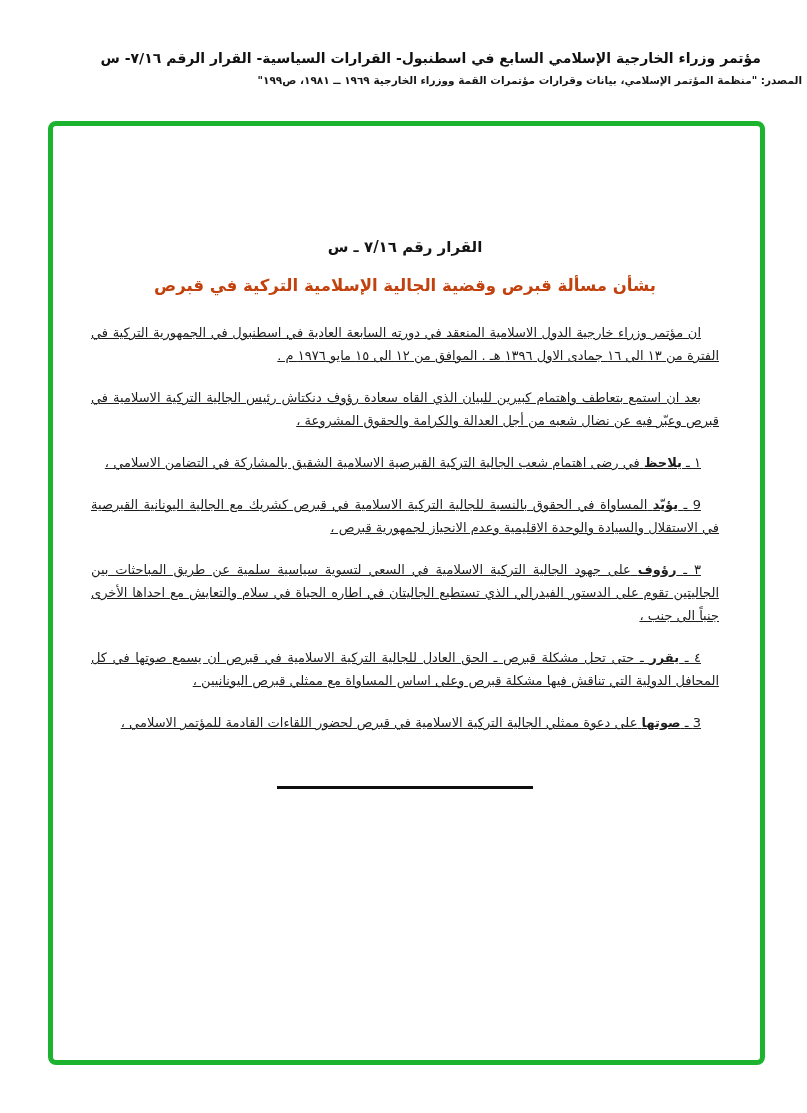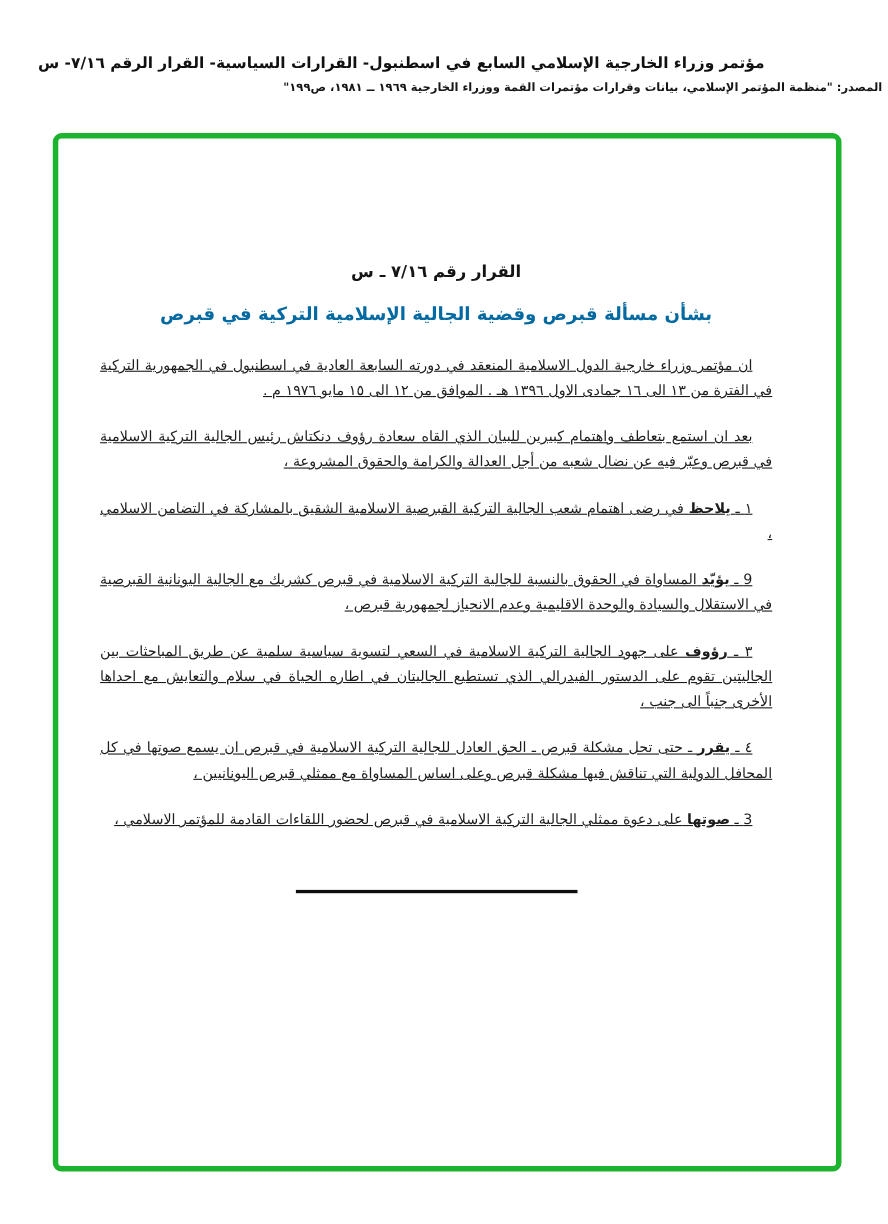--- a/index.html
+++ b/index.html
@@ -18,7 +18,7 @@
   }
   .hdr-line1{
     font-size:14px;font-weight:bold;
-    text-align:right;padding-right:112px;
+    text-align:right;padding-right:46px;
     white-space:nowrap;
     color:#111;
   }

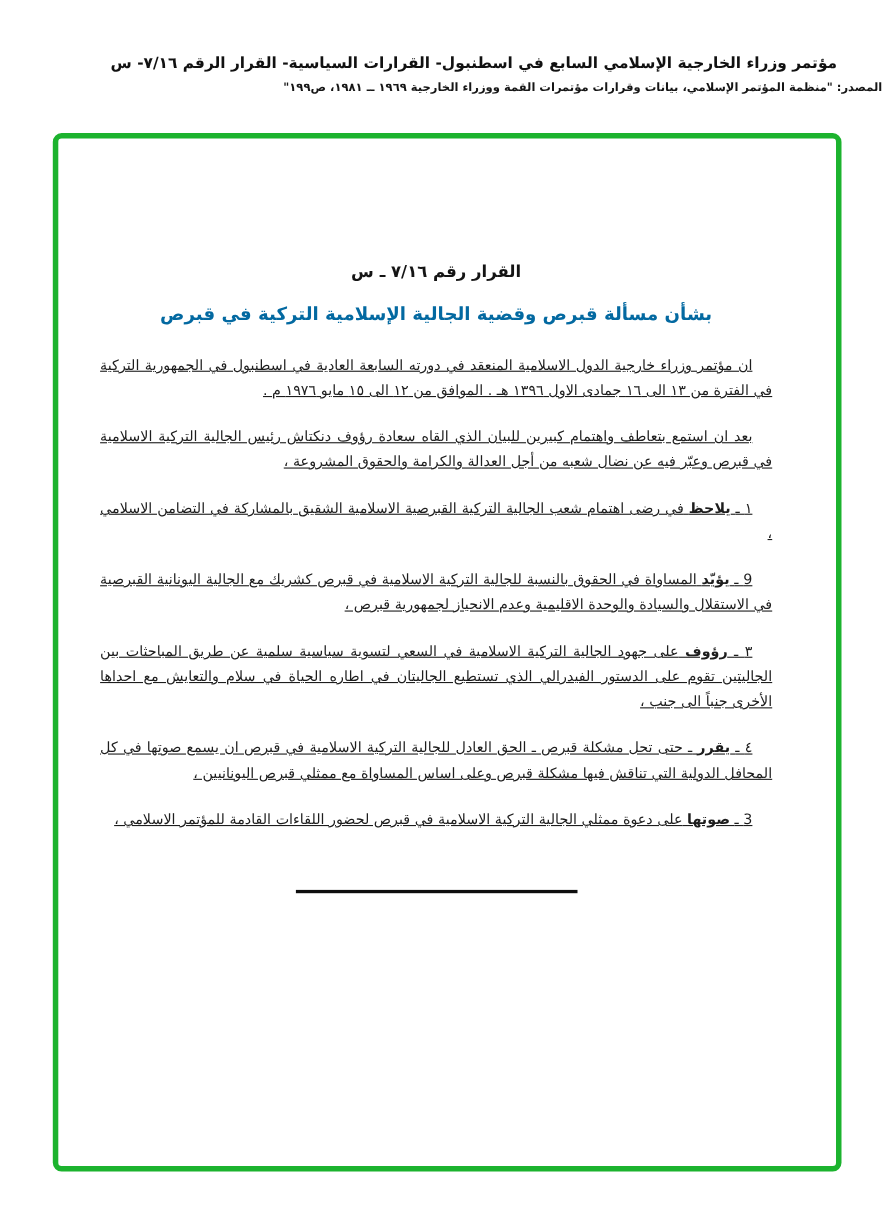--- a/index.html
+++ b/index.html
@@ -41,7 +41,7 @@
   
   .doc-content{
     position:absolute;inset:0;
-    padding:112px 58px 0 38px;
+    padding:112px 41px 0 38px;
     direction:rtl;
   }
   .doc-title{

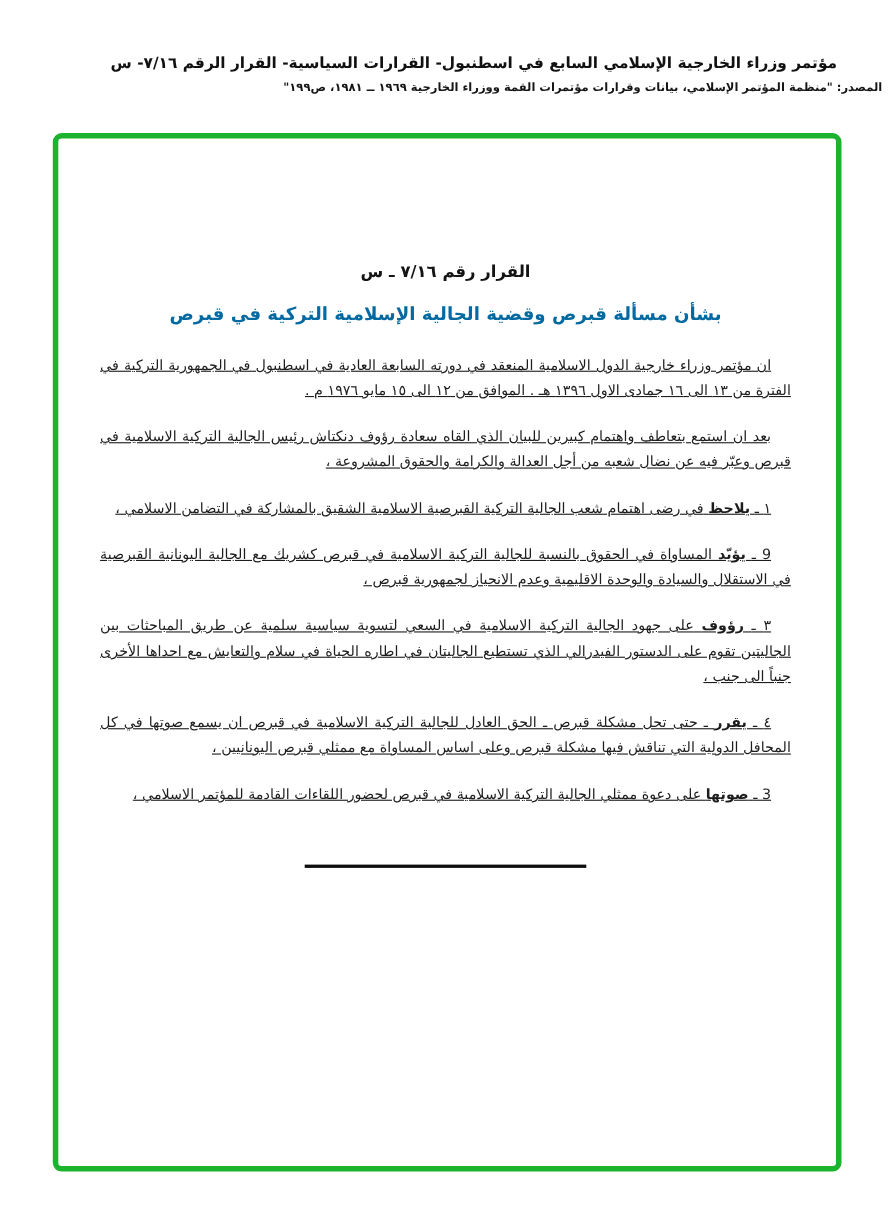--- a/index.html
+++ b/index.html
@@ -56,7 +56,7 @@
     font-weight:bold;
     font-size:16.5px;
     margin:0 0 26px 0;
-    color:#0369a1;
+    color:#c2410c;
   }
   .para, .item{
     font-size:13px;

